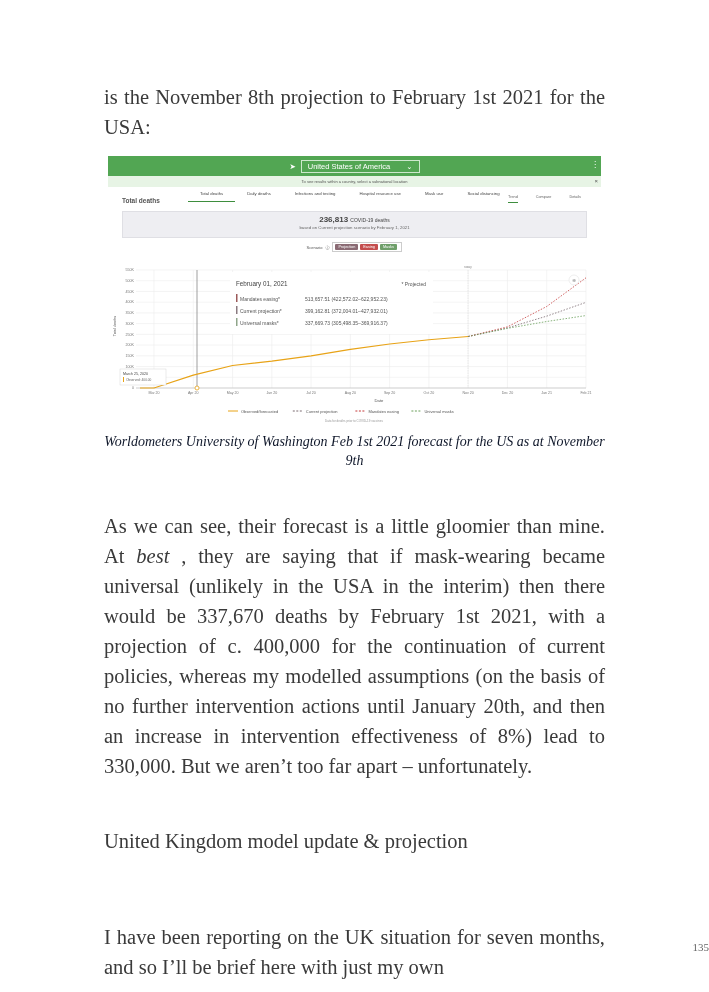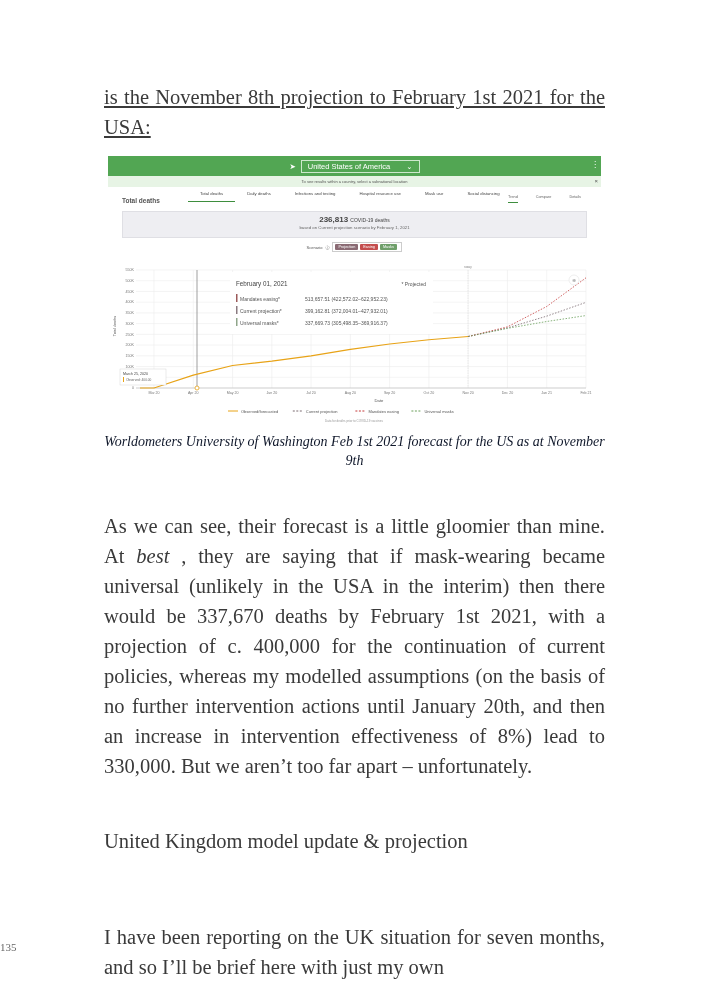--- a/index.html
+++ b/index.html
@@ -7,7 +7,7 @@
          font-family:"Liberation Serif", "DejaVu Serif", serif; color:#3a3a3a; }
   .p { position:absolute; left:104px; width:501px; font-size:20.5px; line-height:30px;
        text-align:justify; text-align-last:auto; margin:0; }
-  .intro { top:82px;text-decoration:underline; }
+  .intro { top:82px; }
   .figure { position:absolute; left:108px; top:156px; width:493px; height:270px; background:#fff;
             font-family:"Liberation Sans", "DejaVu Sans", sans-serif; overflow:hidden; }
   .topbar { height:20px; background:#52a653; display:flex; align-items:center; justify-content:center; position:relative; }

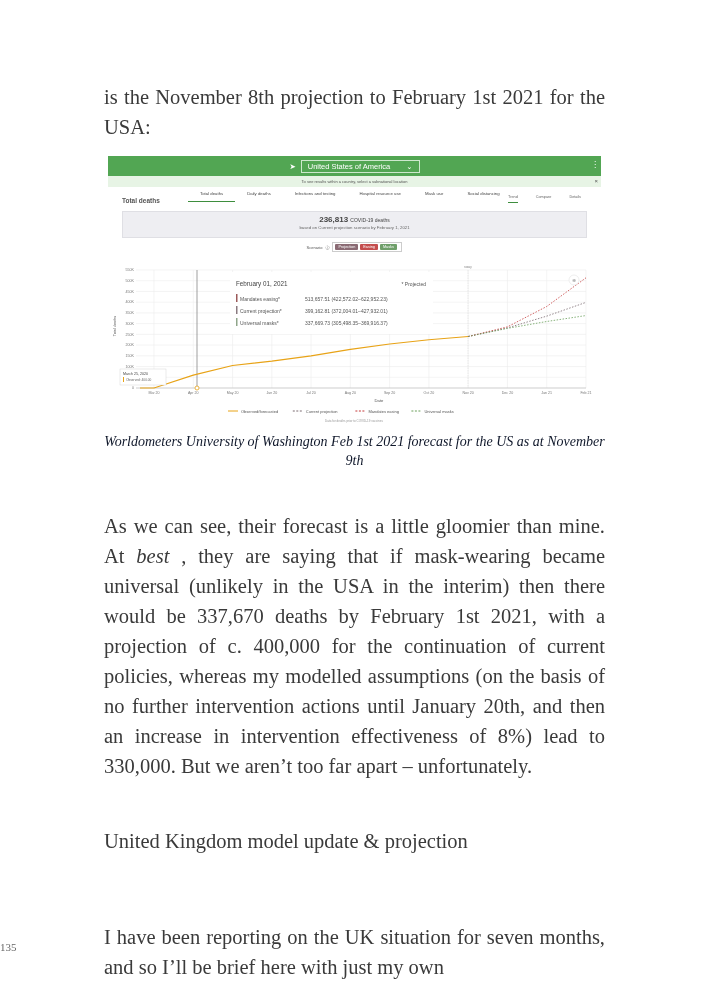--- a/index.html
+++ b/index.html
@@ -37,7 +37,7 @@
   .body1 { top:511px; }
   .heading { position:absolute; left:104px; top:826px; font-size:20.5px; line-height:30px; }
   .body2 { top:922px; }
-  .pagenum { position:absolute; left:0; width:709px; top:941px; text-align:left; font-size:11px; color:#666; }
+  .pagenum { position:absolute; left:0; width:709px; top:941px; text-align:right; font-size:11px; color:#666; }
   em { }
 </style>
 </head>

